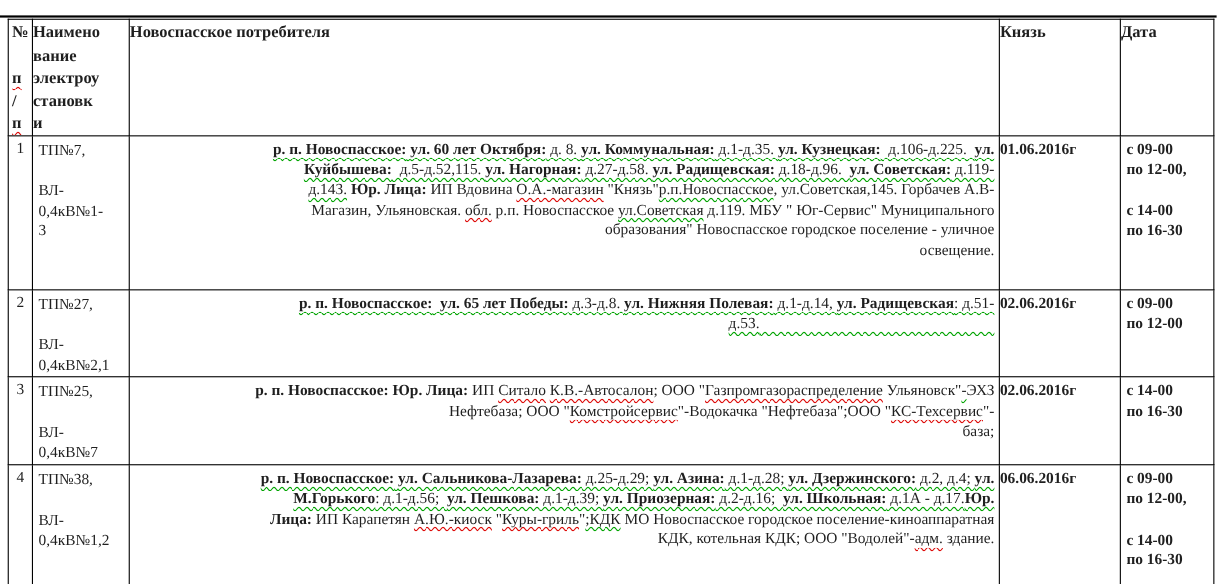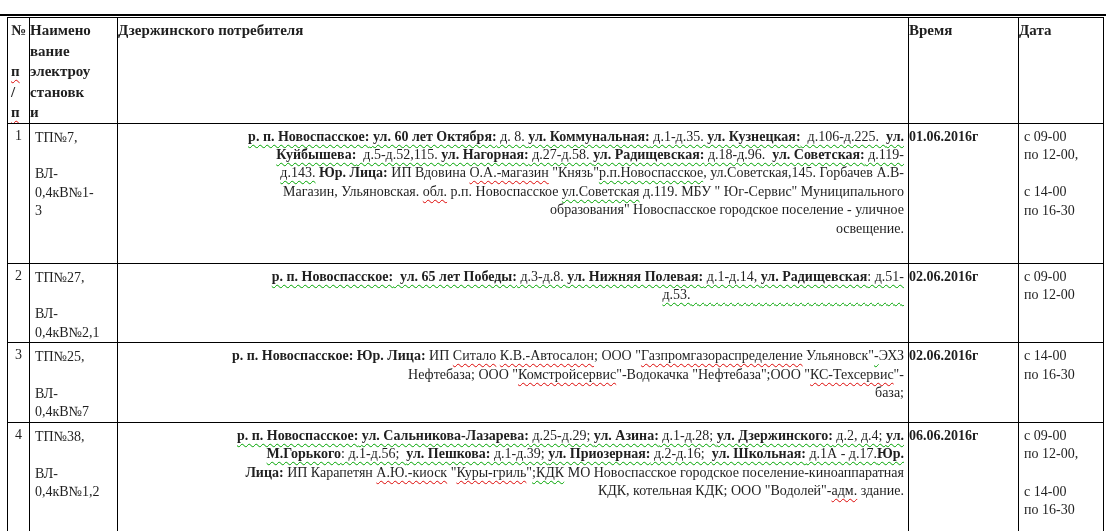--- a/index.html
+++ b/index.html
@@ -45,7 +45,7 @@
 электроу
 становк
 и</th>
-      <th>Дзержинского потребителя</th>
+      <th>Новоспасское потребителя</th>
       <th>Время</th>
       <th>Дата</th>
     </tr>

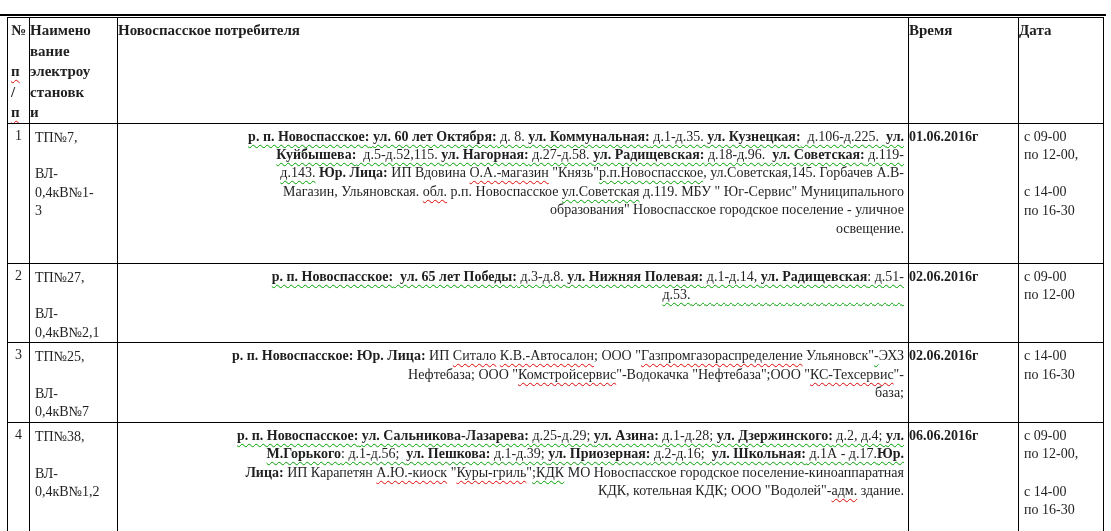--- a/index.html
+++ b/index.html
@@ -46,7 +46,7 @@
 становк
 и</th>
       <th>Новоспасское потребителя</th>
-      <th>Время</th>
+      <th>Князь</th>
       <th>Дата</th>
     </tr>
 

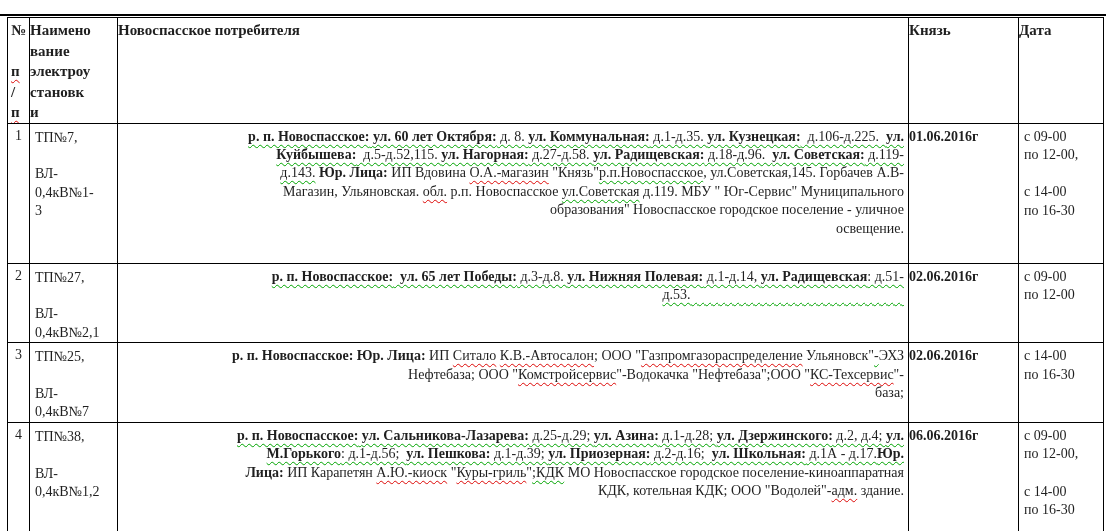--- a/index.html
+++ b/index.html
@@ -16,7 +16,7 @@
   td.c-inst{font-weight:normal;font-size:14px;line-height:18.4px;padding:5px 2px 0 5px;white-space:pre;}
   td.c-cons{font-size:14px;line-height:18.4px;padding:4px 4px 0 6px;white-space:pre;text-align:right;}
   td.c-date{font-weight:bold;font-size:14px;text-align:left;padding-top:5px;}
-  td.c-time{font-weight:normal;font-size:14px;line-height:18.6px;padding:4px 0 0 5px;white-space:pre;margin-left:12px;}
+  td.c-time{font-weight:bold;font-size:14px;line-height:18.6px;padding:4px 0 0 5px;white-space:pre;margin-left:12px;}
   .b{font-weight:700;}
   .ug{text-decoration-line:underline;text-decoration-style:wavy;text-decoration-color:#00a300;
       text-decoration-thickness:1px;text-underline-offset:3px;text-decoration-skip-ink:none;}

